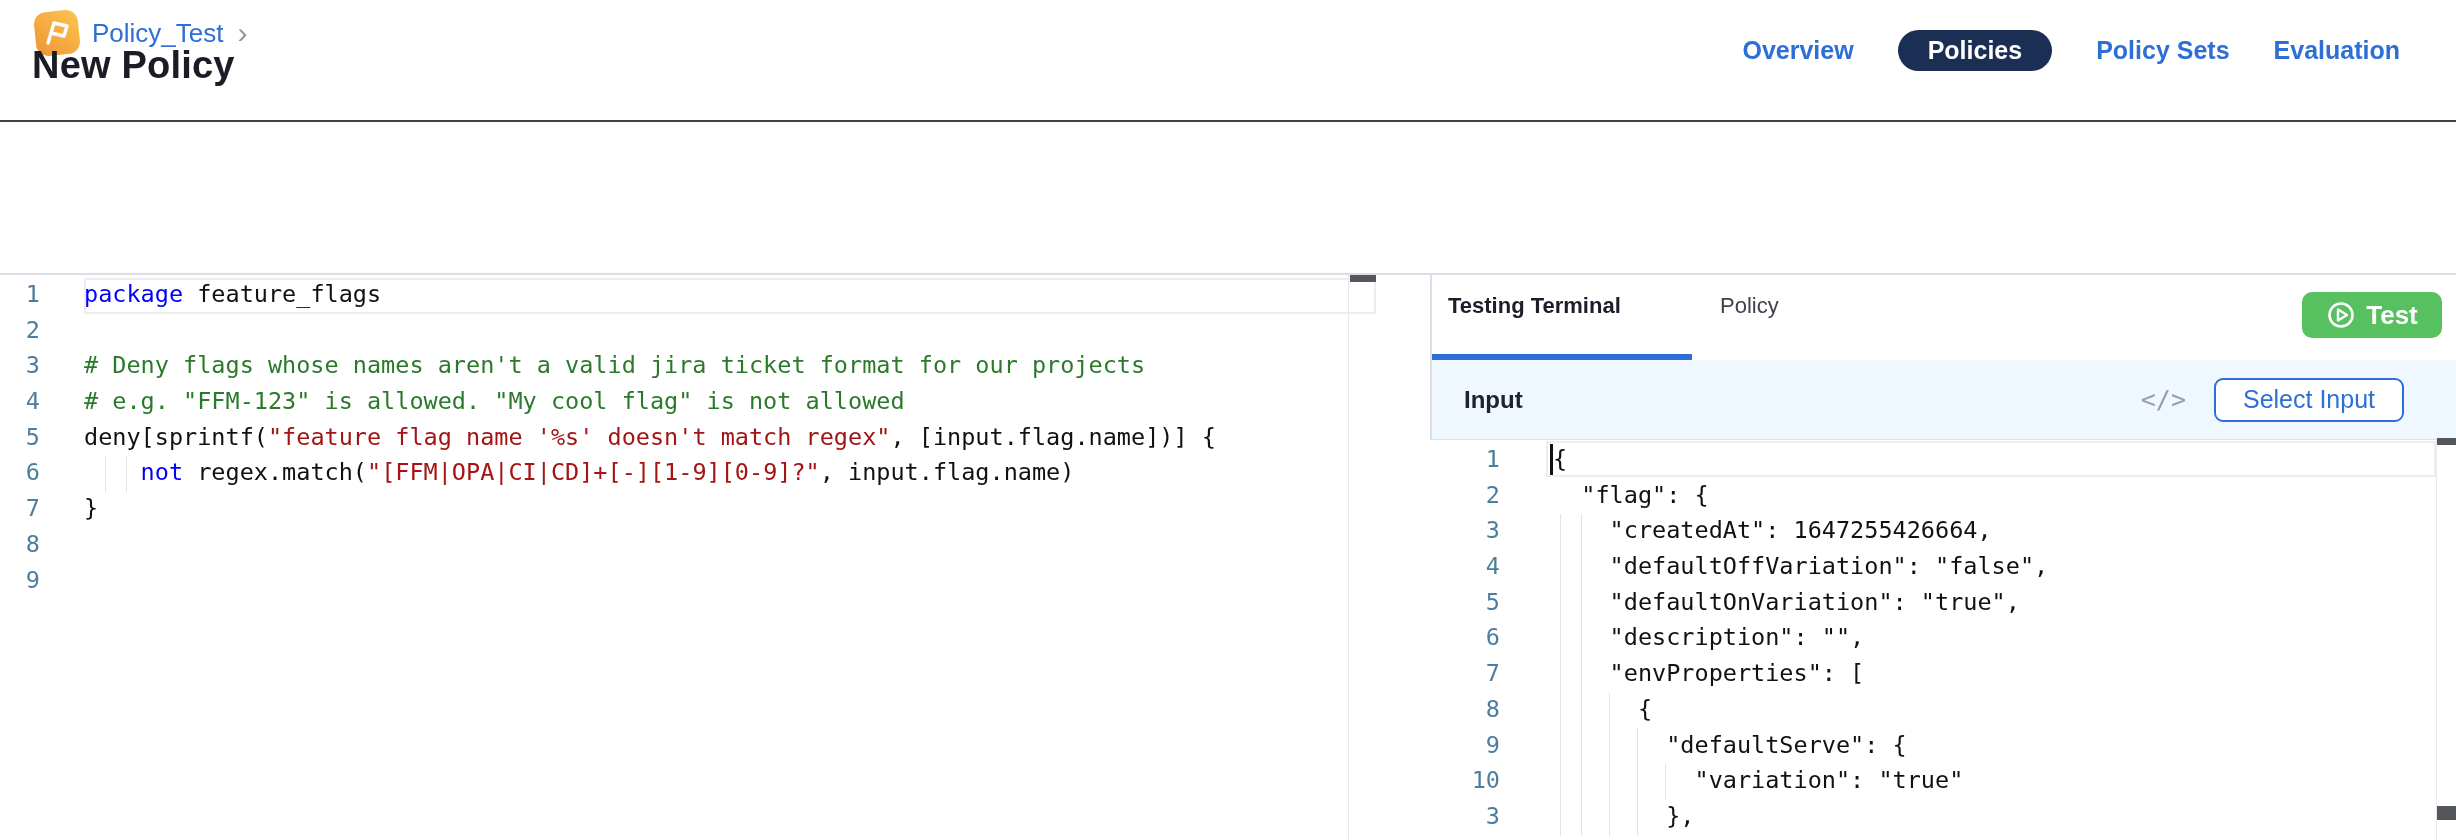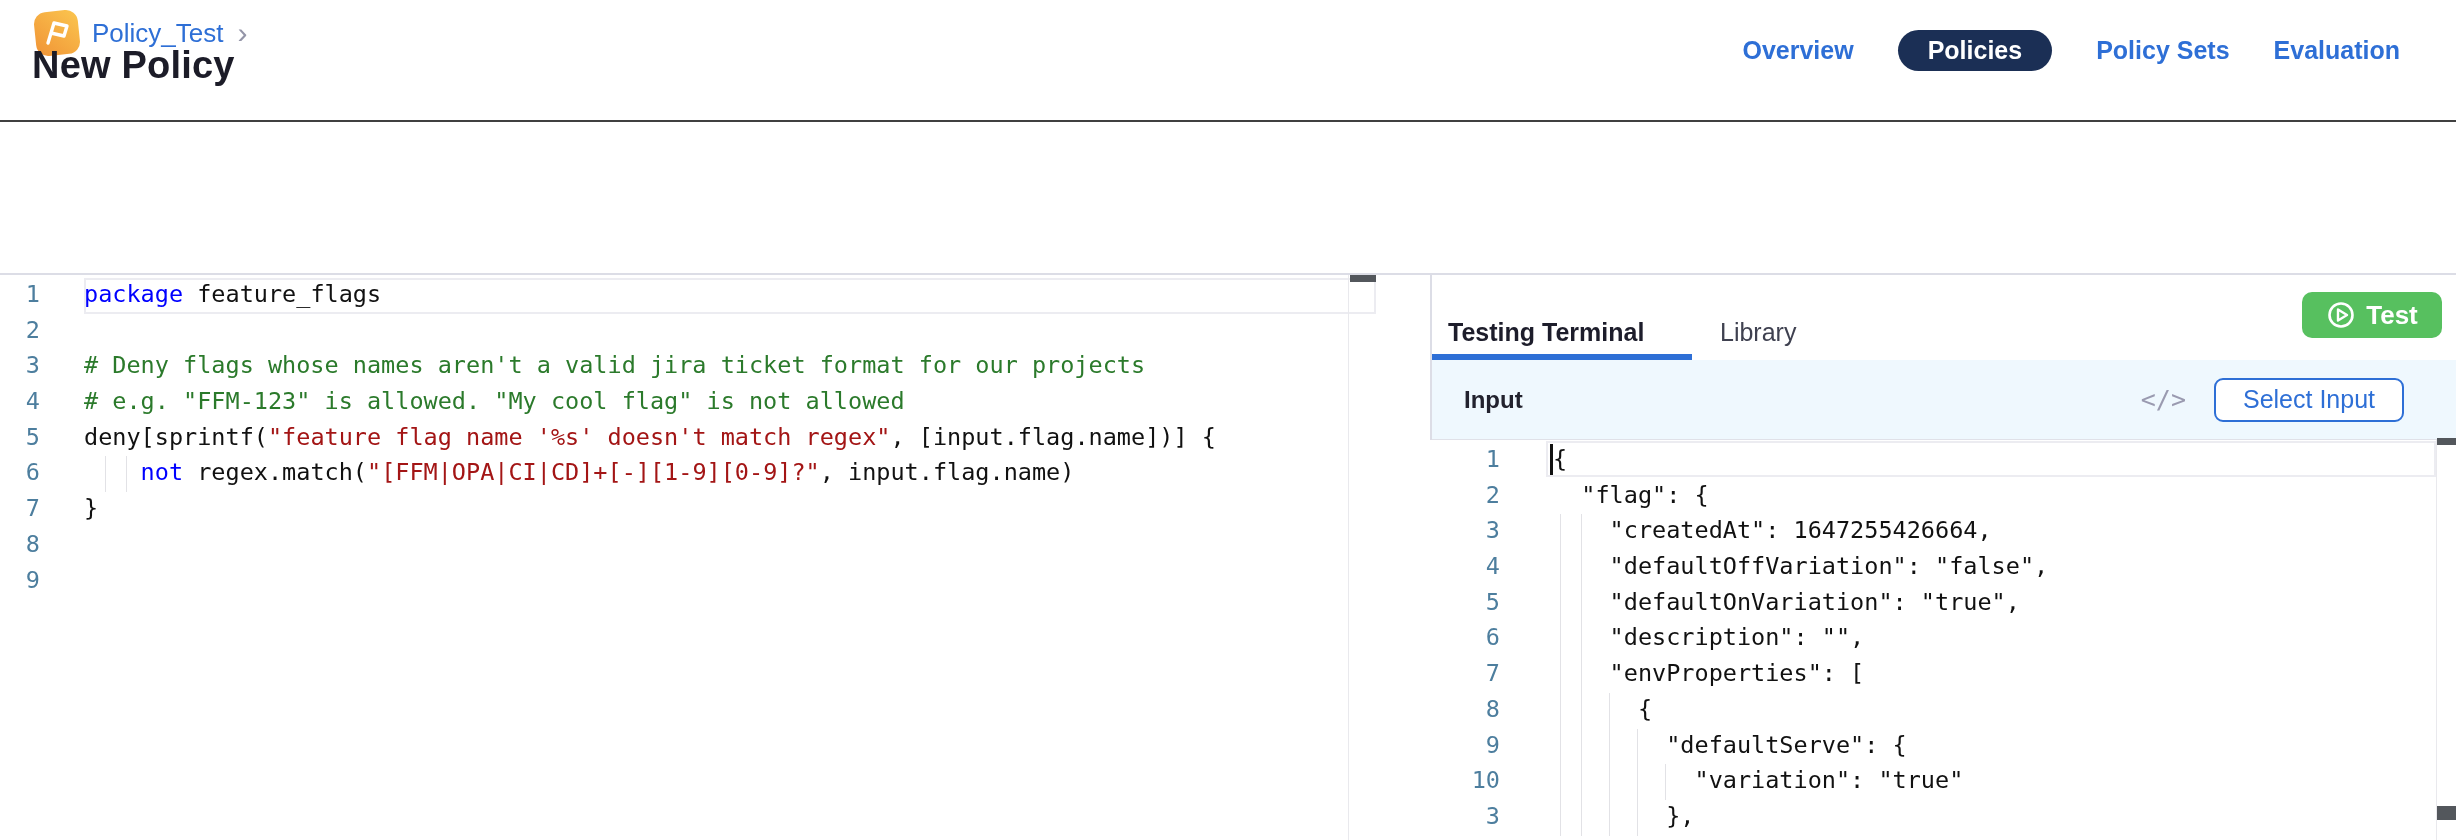--- a/index.html
+++ b/index.html
@@ -58,7 +58,7 @@
   .right-panel { position:absolute; left:1430px; top:275px; width:1026px; height:565px;
     border-left:2px solid #dcdde6; background:#fff; }
   .rp-tabs { position:absolute; left:0; top:0; width:1026px; height:85px; background:#fff; }
-  .rp-tab { position:absolute; top:18px; font-size:25px; color:#3f4150; cursor:pointer;margin-top:25px; }
+  .rp-tab { position:absolute; top:18px; font-size:22px; color:#3f4150; cursor:pointer; }
   .rp-tab.active { font-weight:700; color:#1d1d2b; }
   .tab-testing { left:16px; }
   .tab-library { left:288px; }

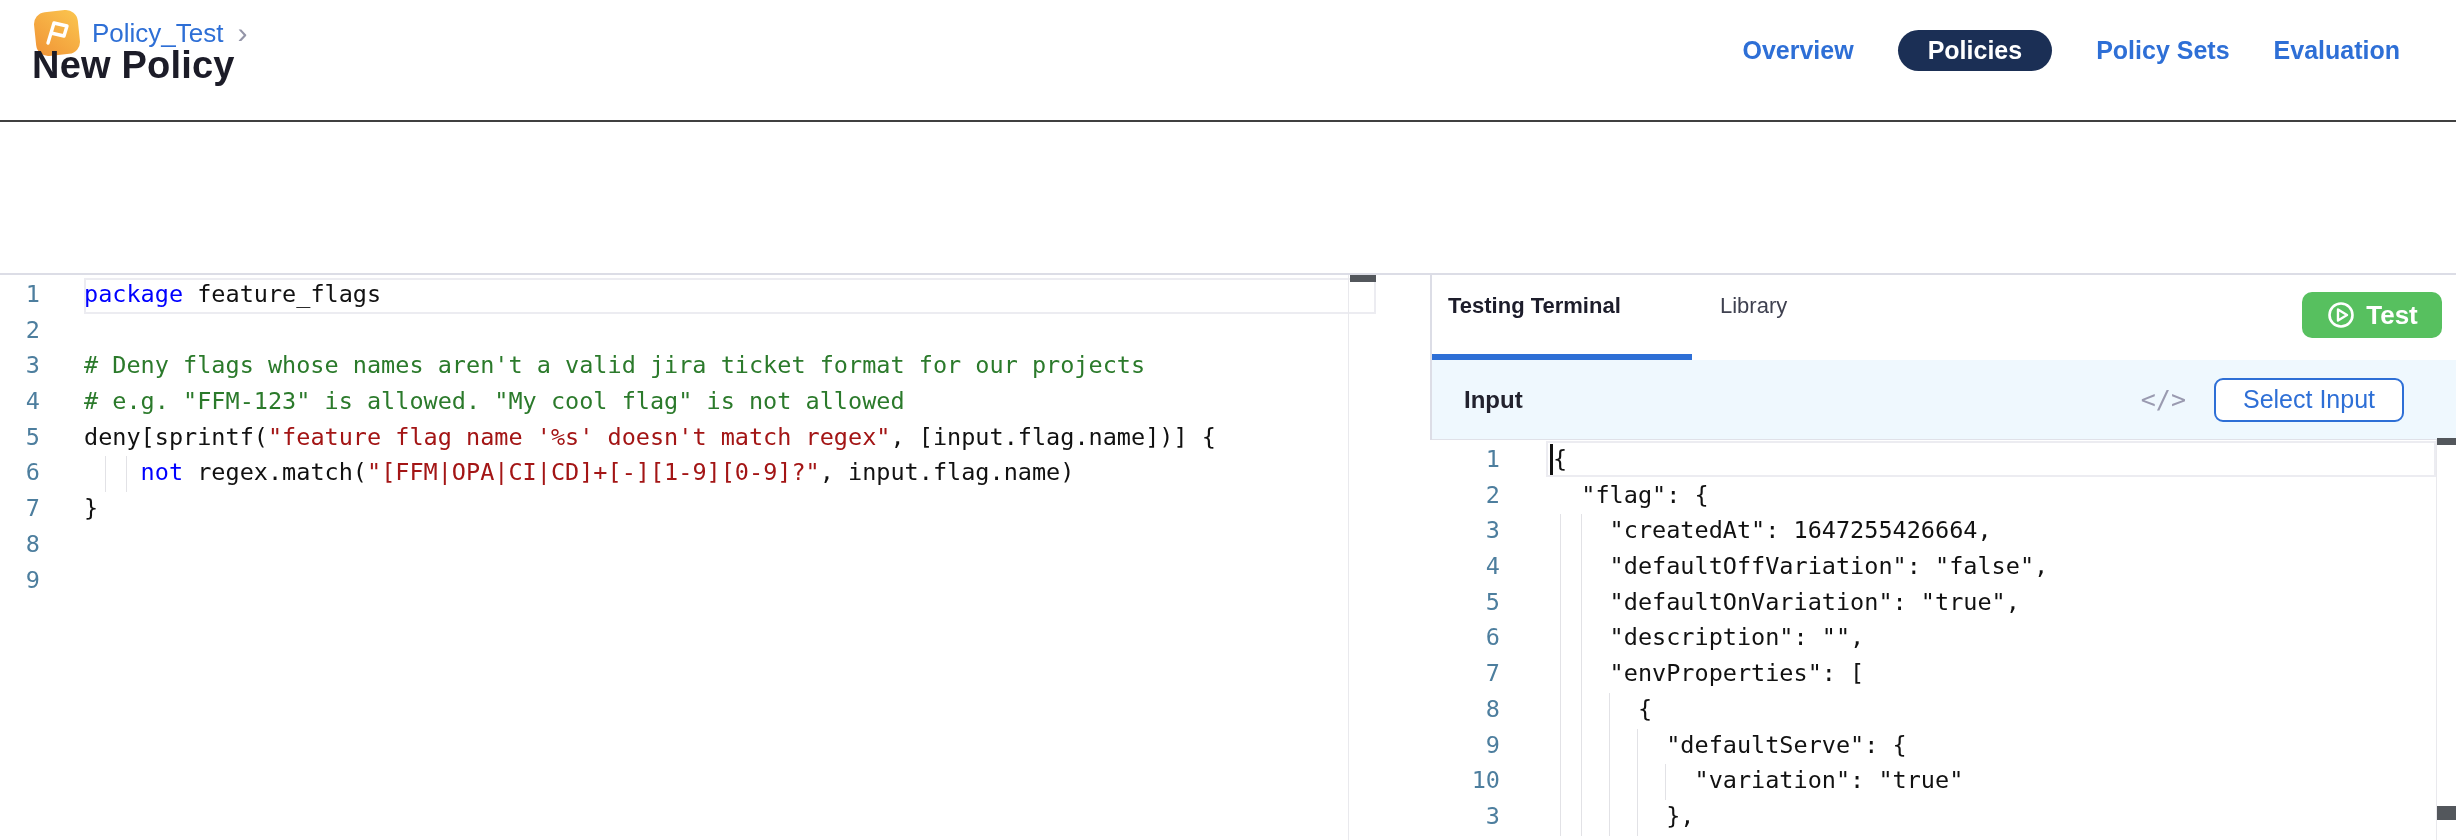--- a/index.html
+++ b/index.html
@@ -149,7 +149,7 @@
   <div class="right-panel">
     <div class="rp-tabs">
       <div class="rp-tab tab-testing active">Testing Terminal</div>
-      <div class="rp-tab tab-library">Library</div>
+      <div class="rp-tab tab-library">Policy</div>
       <div class="tab-underline"></div>
       <button class="btn-test">
         <svg width="30" height="30" viewBox="0 0 30 30">

